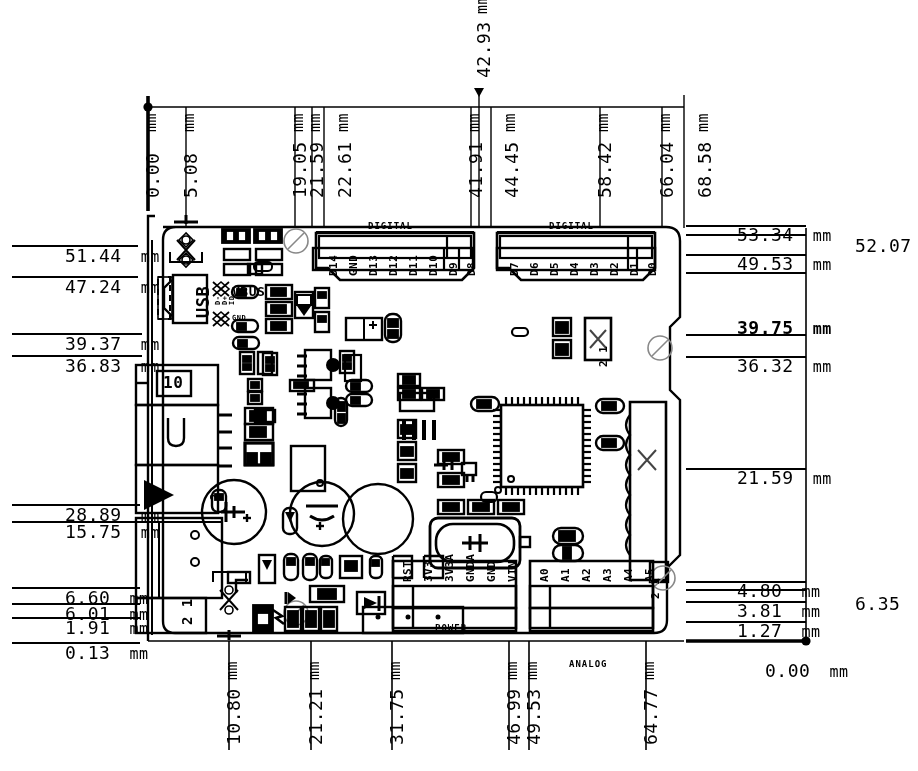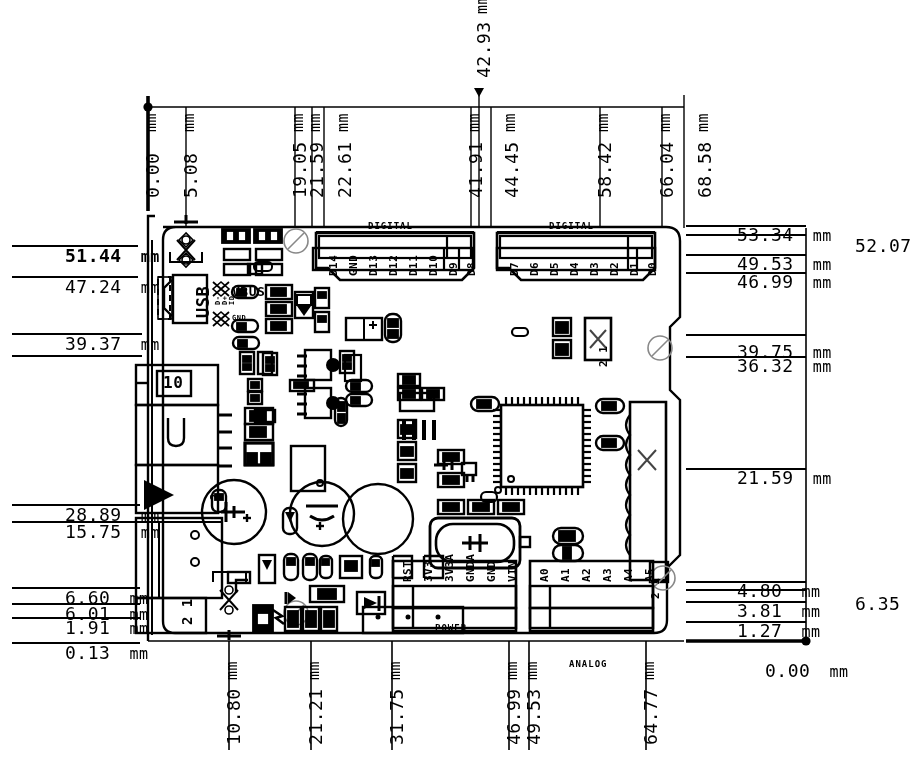--- a/index.html
+++ b/index.html
@@ -540,7 +540,7 @@
   <div class="dimtxt vert num" style="left:642px; top:745px;"><span>64.77</span></div>
   <div class="dimtxt vert unit" style="left:642px; top:680px;"><span>mm</span></div>
 
-  <div class="dimtxt" style="left:22px; top:230px;font-weight:bold;">
+  <div class="dimtxt" style="left:22px; top:230px;">
     <span class="num">51.44</span><span class="unit">  </span><span class="unit">mm</span>
   </div>
   <div class="dimtxt" style="left:22px; top:261px;">

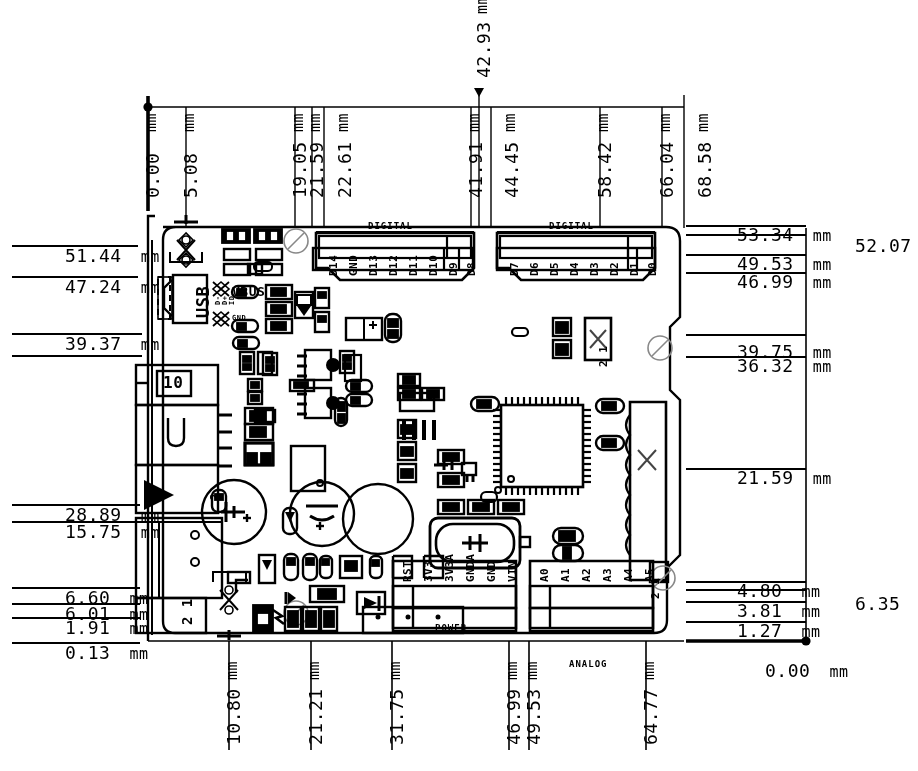--- a/index.html
+++ b/index.html
@@ -574,9 +574,6 @@
   <div class="dimtxt" style="left:694px; top:238px;">
     <span class="num">49.53</span><span class="unit">  </span><span class="unit">mm</span>
   </div>
-  <div class="dimtxt" style="left:694px; top:256px;">
-    <span class="num">46.99</span><span class="unit">  </span><span class="unit">mm</span>
-  </div>
   <div class="dimtxt" style="left:694px; top:326px;">
     <span class="num">39.75</span><span class="unit">  </span><span class="unit">mm</span>
   </div>

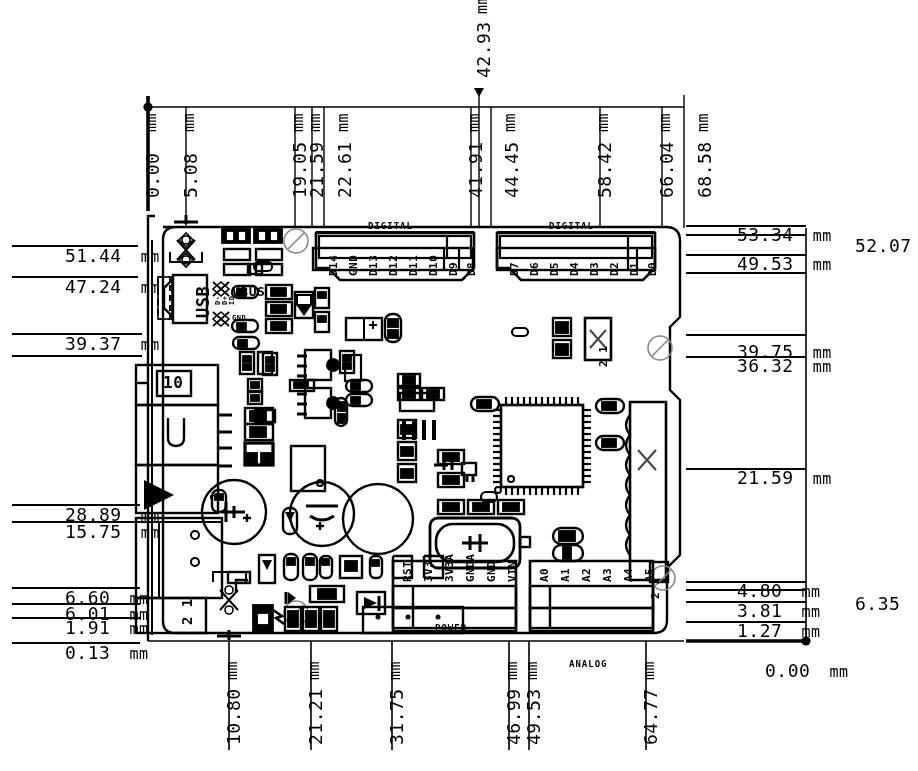--- a/index.html
+++ b/index.html
@@ -574,7 +574,7 @@
   <div class="dimtxt" style="left:694px; top:238px;">
     <span class="num">49.53</span><span class="unit">  </span><span class="unit">mm</span>
   </div>
-  <div class="dimtxt" style="left:694px; top:326px;">
+  <div class="dimtxt" style="left:694px; top:302px;font-weight:bold;">
     <span class="num">39.75</span><span class="unit">  </span><span class="unit">mm</span>
   </div>
   <div class="dimtxt" style="left:694px; top:340px;text-align:center;">

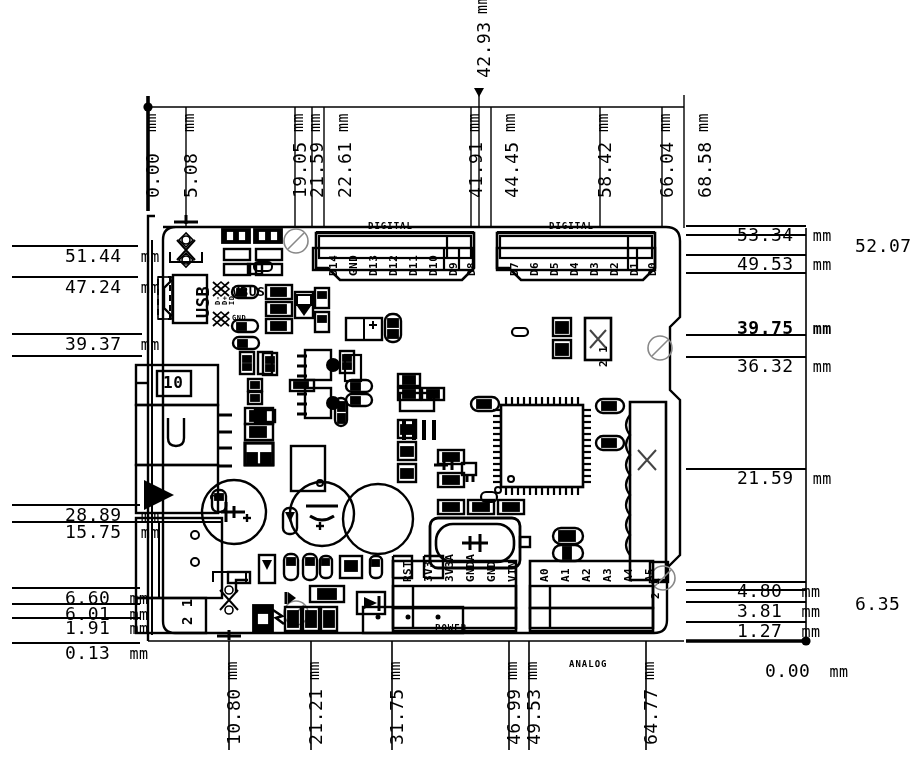--- a/index.html
+++ b/index.html
@@ -549,6 +549,9 @@
   <div class="dimtxt" style="left:22px; top:318px;">
     <span class="num">39.37</span><span class="unit">  </span><span class="unit">mm</span>
   </div>
+  <div class="dimtxt" style="left:22px; top:340px;">
+    <span class="num">36.83</span><span class="unit">  </span><span class="unit">mm</span>
+  </div>
   <div class="dimtxt" style="left:22px; top:489px;">
     <span class="num">28.89</span><span class="unit">  </span><span class="unit">mm</span>
   </div>

